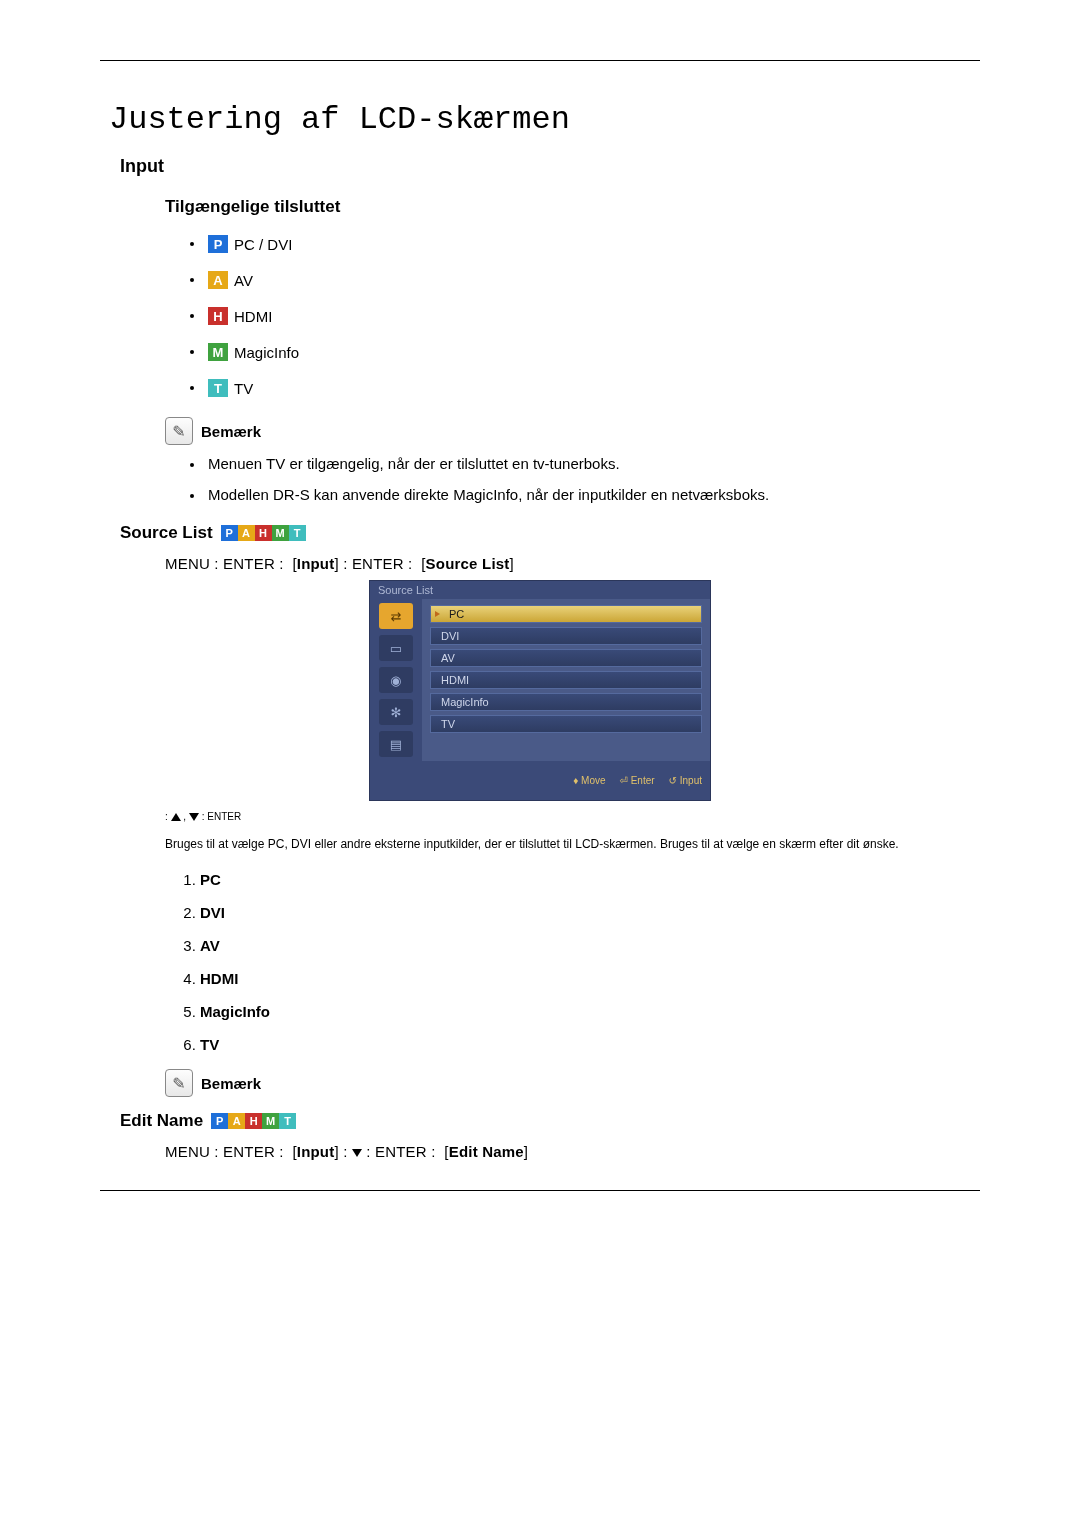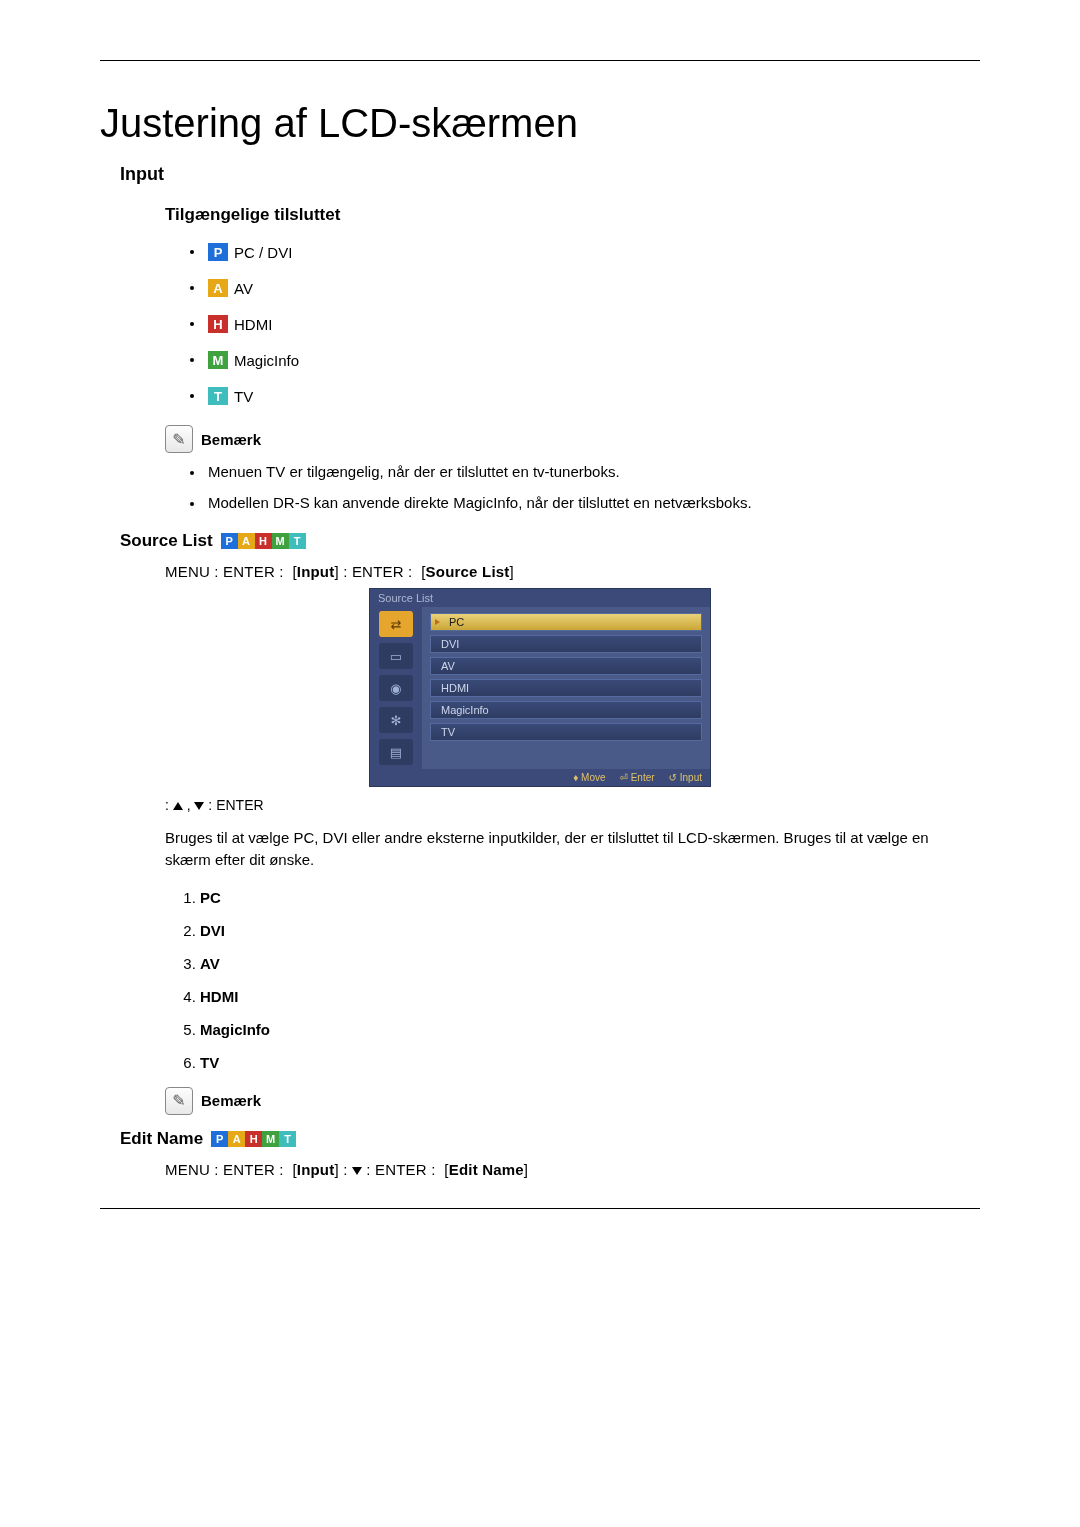--- a/index.html
+++ b/index.html
@@ -24,9 +24,10 @@
     margin: 30px 0 0 0;
   }
   h1 {
-    font-size: 40px;
+    font-size: 32px;
     font-weight: normal;
-    margin: 0 0 18px 0;
+    margin: 0 0 18px 9px;
+    font-family: Liberation Mono, monospace;
   }
   h2.input-h {
     font-size: 18px;

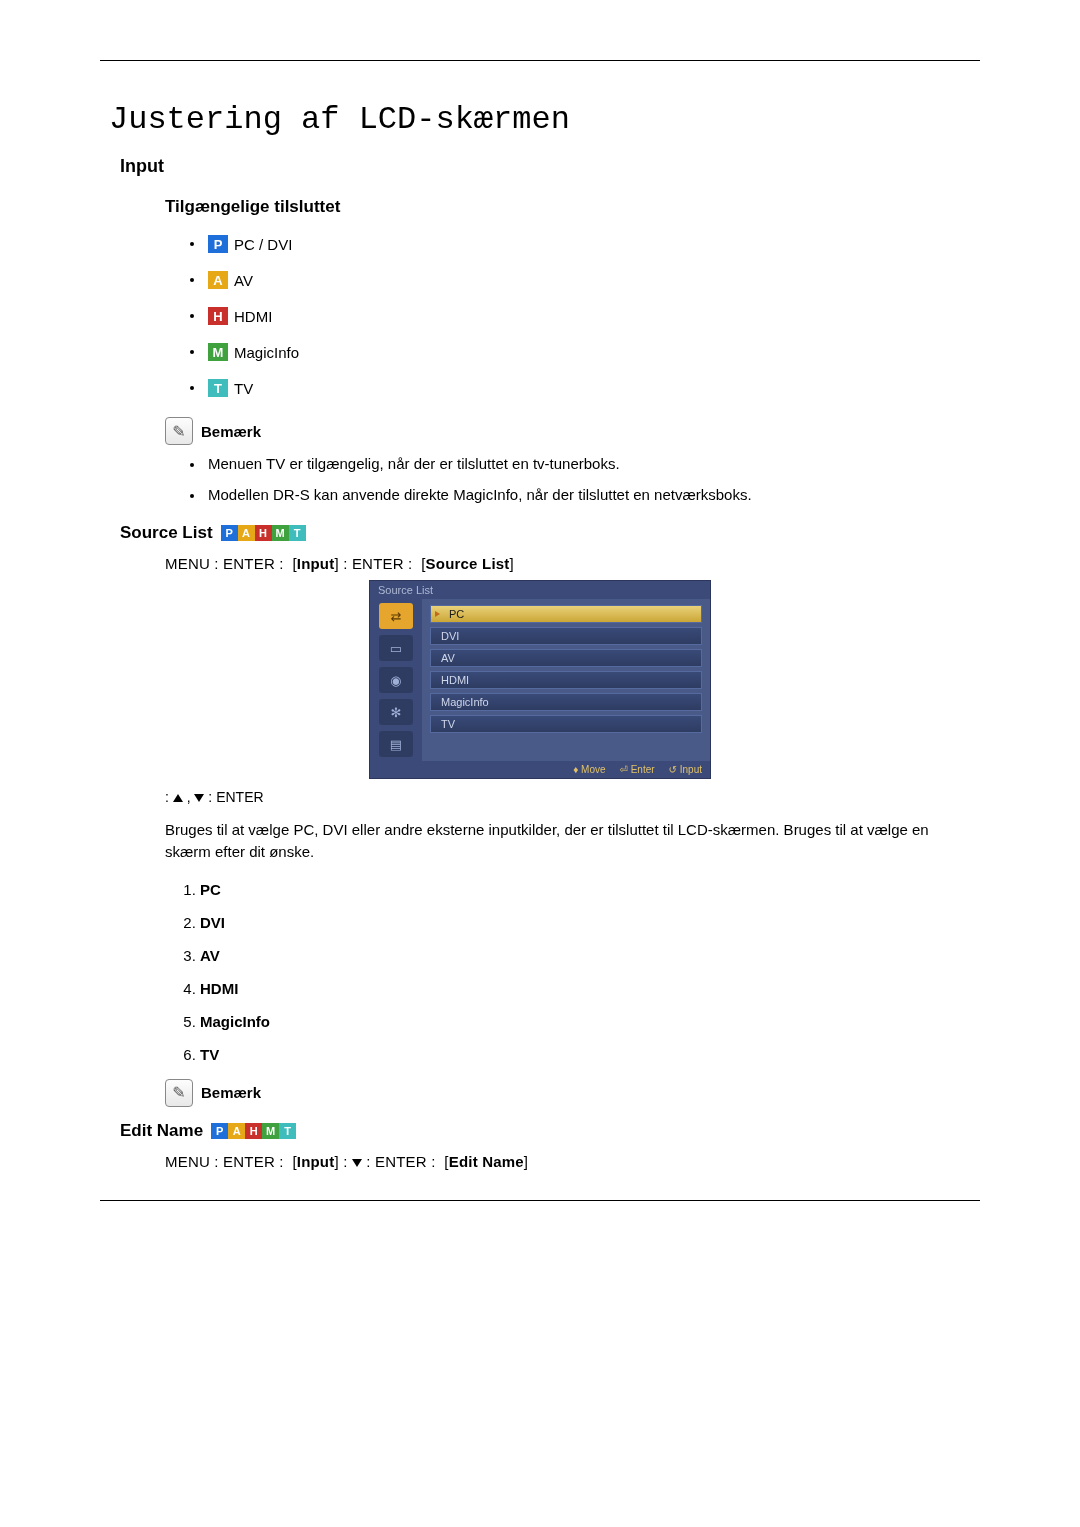--- a/index.html
+++ b/index.html
@@ -241,7 +241,7 @@
       </li>
     <li>
         <span class="dot"></span>
-        <span><span>Modellen DR-S kan anvende direkte </span><span class="bold">MagicInfo</span><span>, når der tilsluttet en netværksboks.</span></span>
+        <span><span>Modellen DR-S kan anvende direkte </span><span class="bold">MagicInfo</span><span>, når der inputkilder en netværksboks.</span></span>
       </li>
   </ul>
 

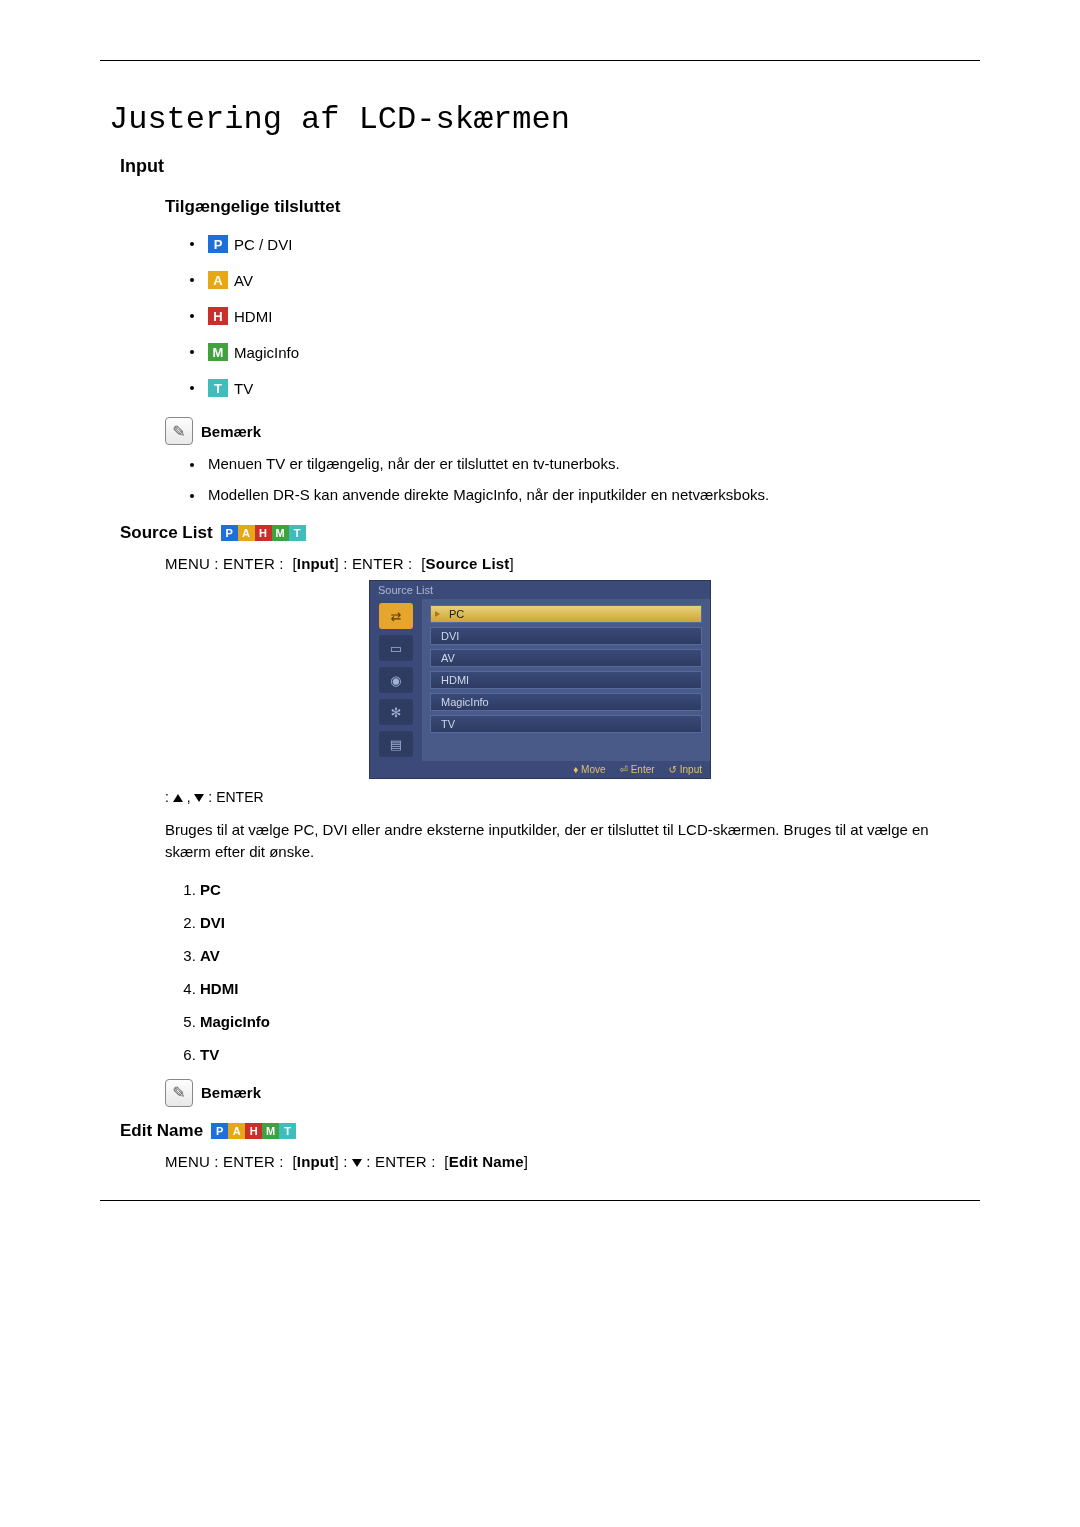--- a/index.html
+++ b/index.html
@@ -171,7 +171,7 @@
     background:#3b4a78;
     font-size:10px;
     color:#e0c06a;
-    padding:3px 8px;
+    padding:14px 8px;
     display:flex;justify-content:flex-end;gap:14px;
   }
   .nav-line { margin: 10px 0 14px 65px; font-size:14px;}

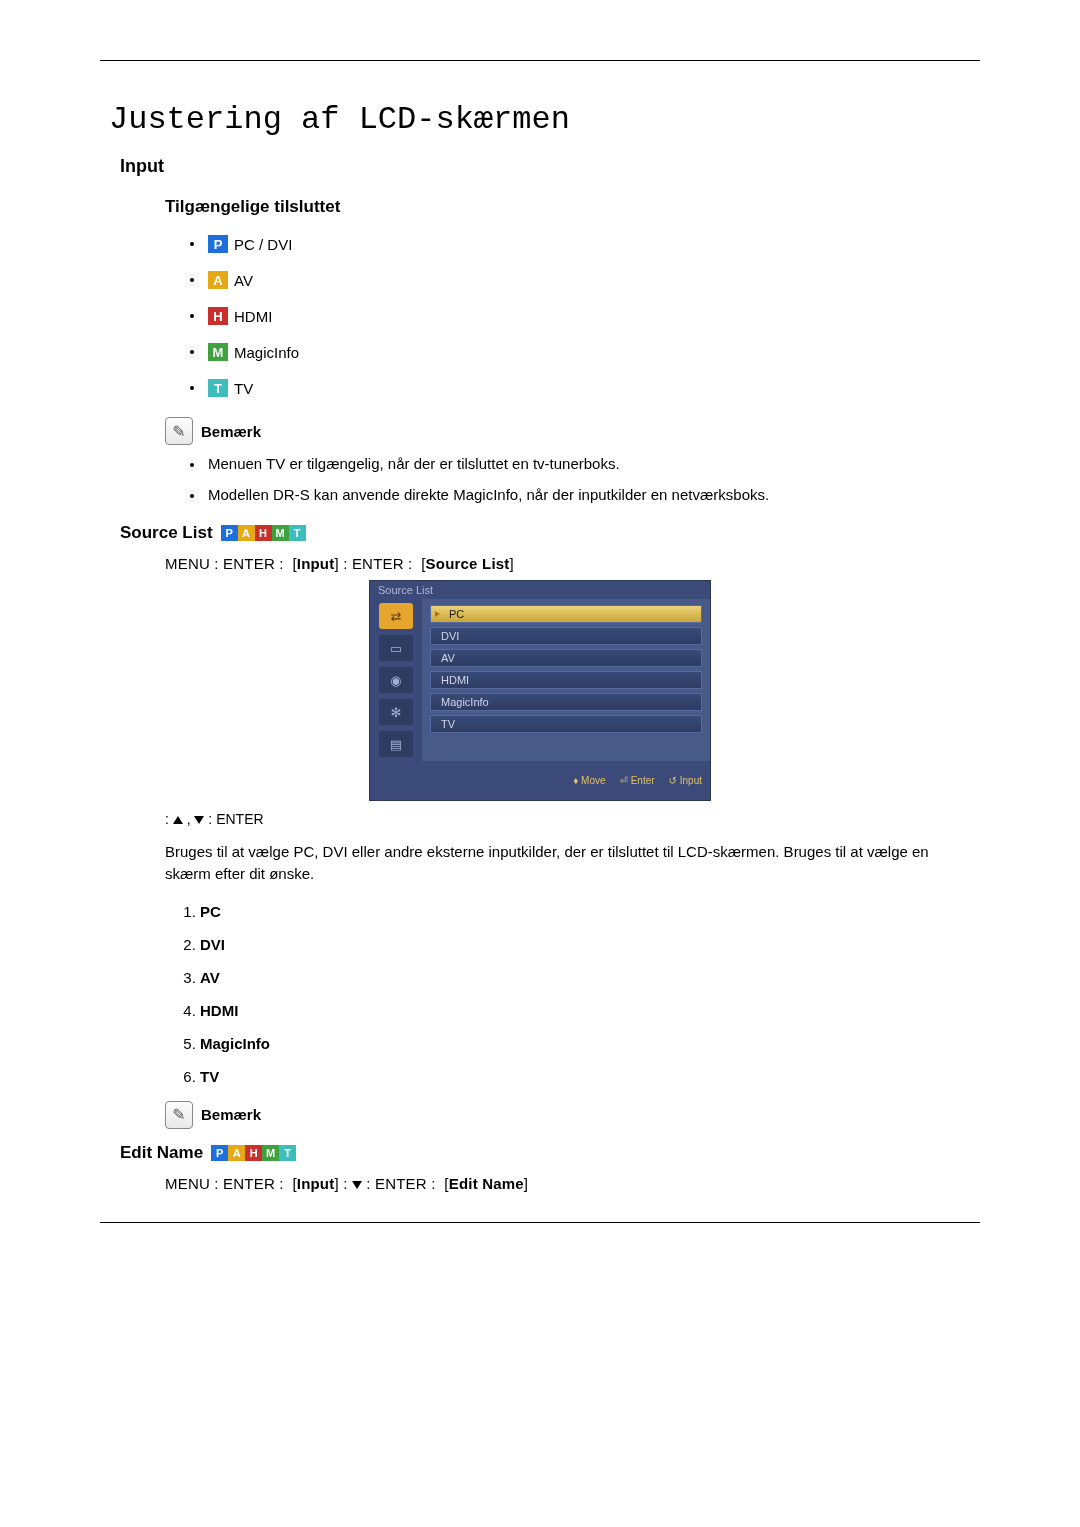--- a/index.html
+++ b/index.html
@@ -174,7 +174,7 @@
     padding:14px 8px;
     display:flex;justify-content:flex-end;gap:14px;
   }
-  .nav-line { margin: 10px 0 14px 65px; font-size:14px;}
+  .nav-line { margin: 10px 0 14px 65px; font-size:10px;}
   .tri-up, .tri-down {
     display:inline-block;width:0;height:0;vertical-align:middle;
   }

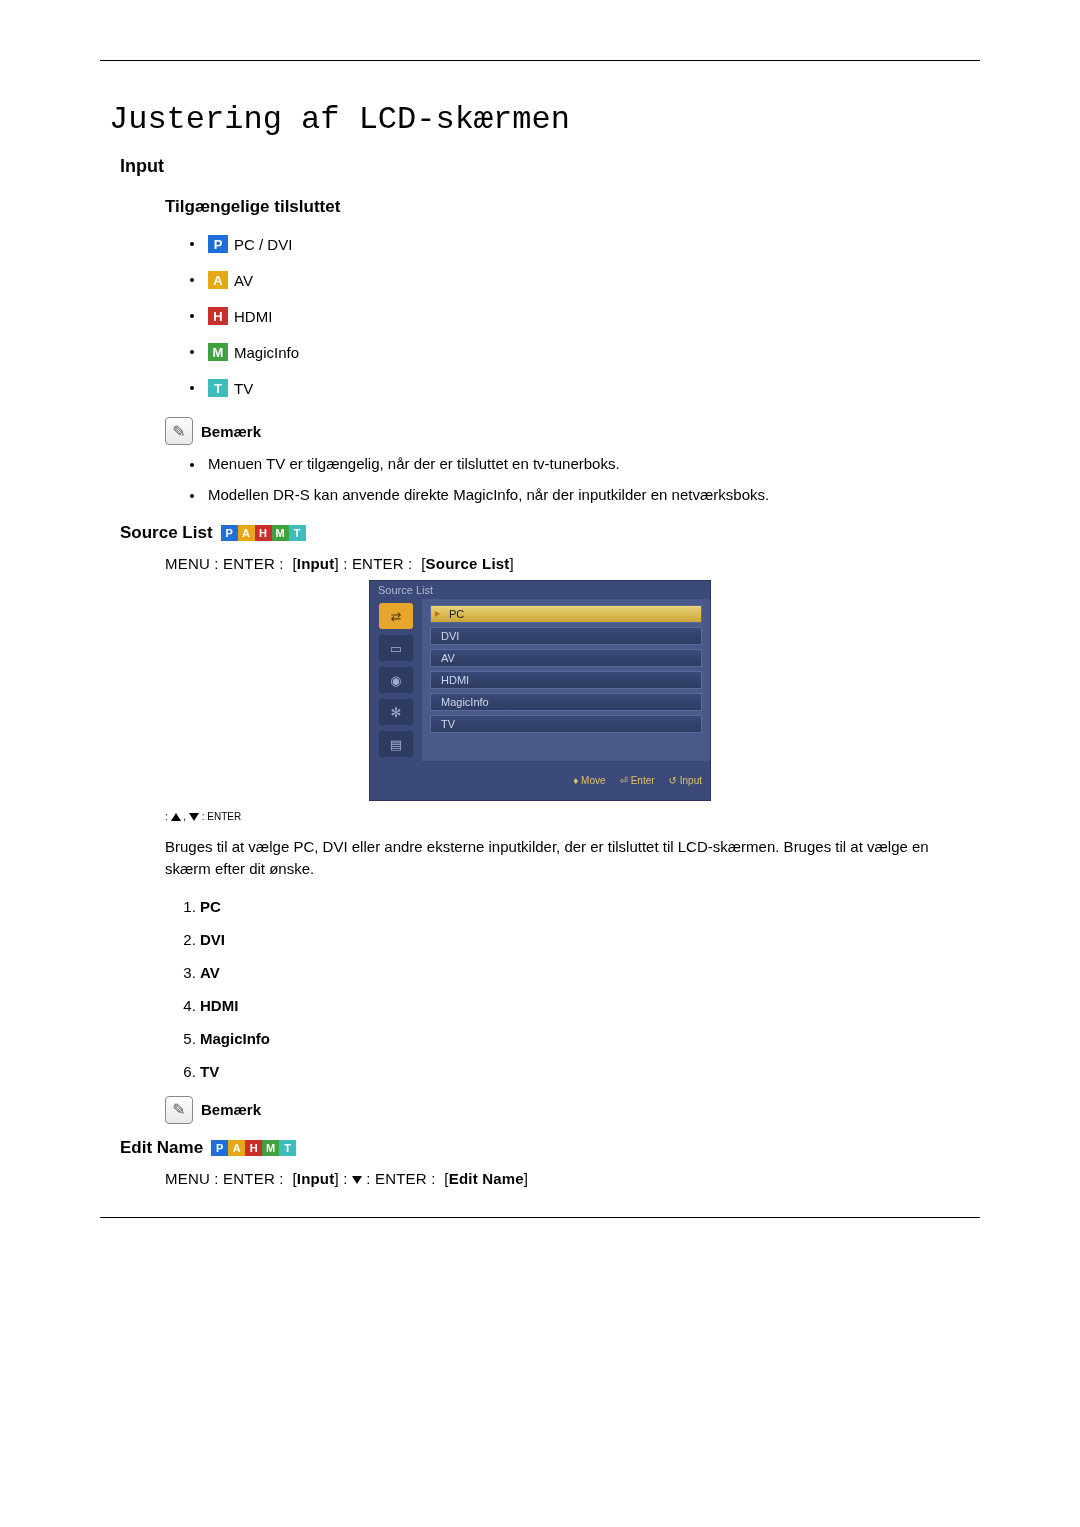--- a/index.html
+++ b/index.html
@@ -180,7 +180,7 @@
   }
   .tri-up { border-left:5px solid transparent;border-right:5px solid transparent;border-bottom:8px solid #000;}
   .tri-down { border-left:5px solid transparent;border-right:5px solid transparent;border-top:8px solid #000;}
-  .para { font-size:15px; margin: 0 12px 18px 65px; line-height:1.45;}
+  .para { font-size:12px; margin: 0 12px 18px 65px; line-height:1.45;}
   ol.numlist {
     margin: 0 0 14px 80px;
     padding-left: 20px;

